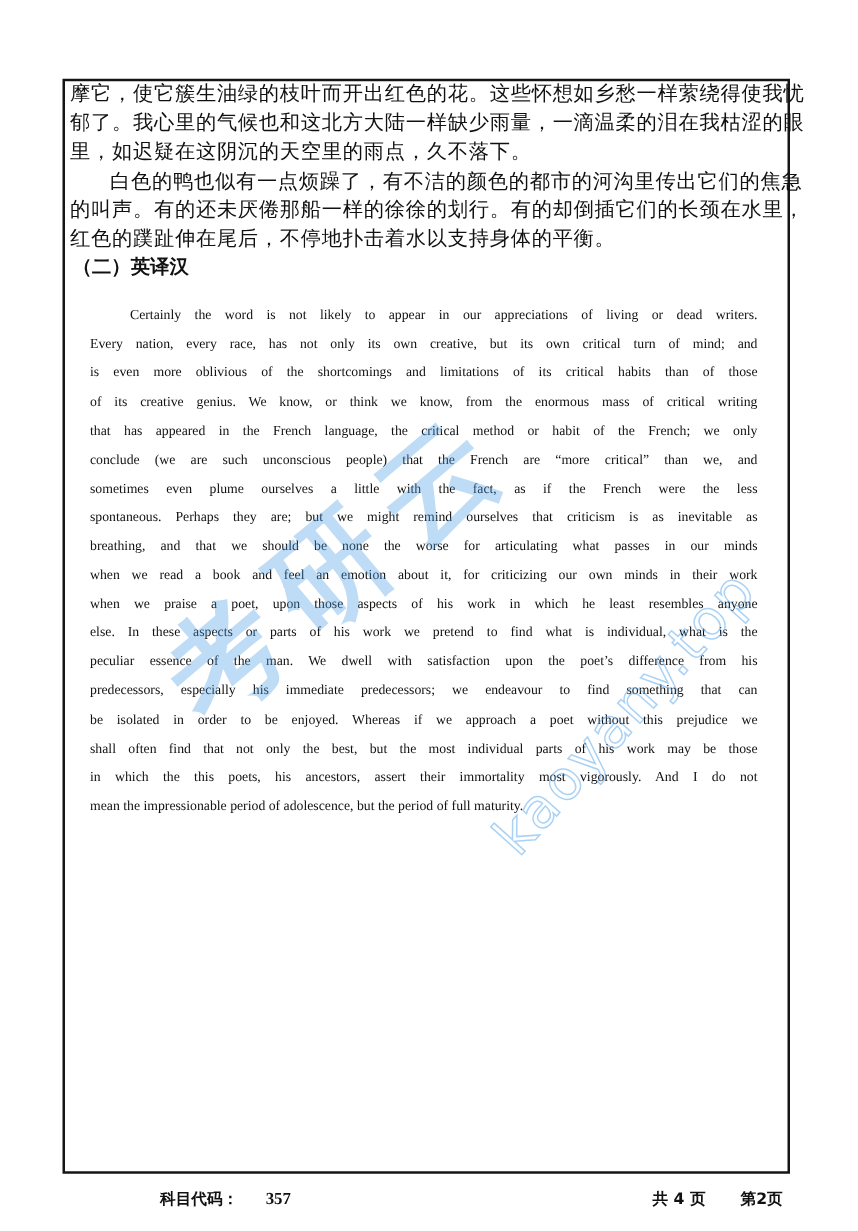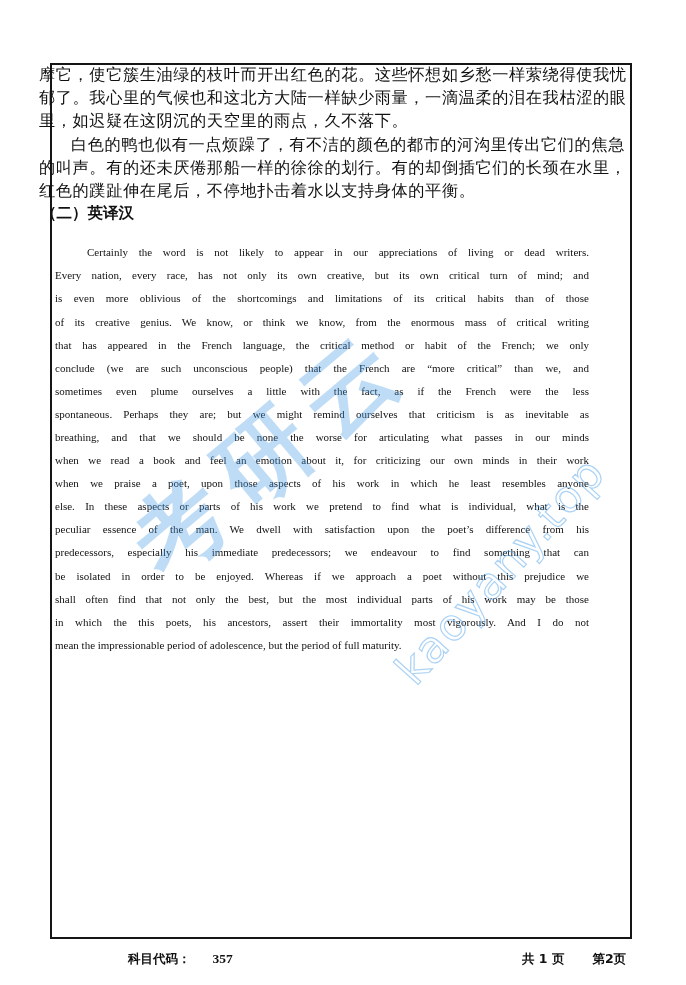--- a/index.html
+++ b/index.html
@@ -26,7 +26,7 @@
     }
     .content {
       position: absolute;
-      left: 39px;
+      left: 56px;
       top: 63px;
       width: 566px;
     }

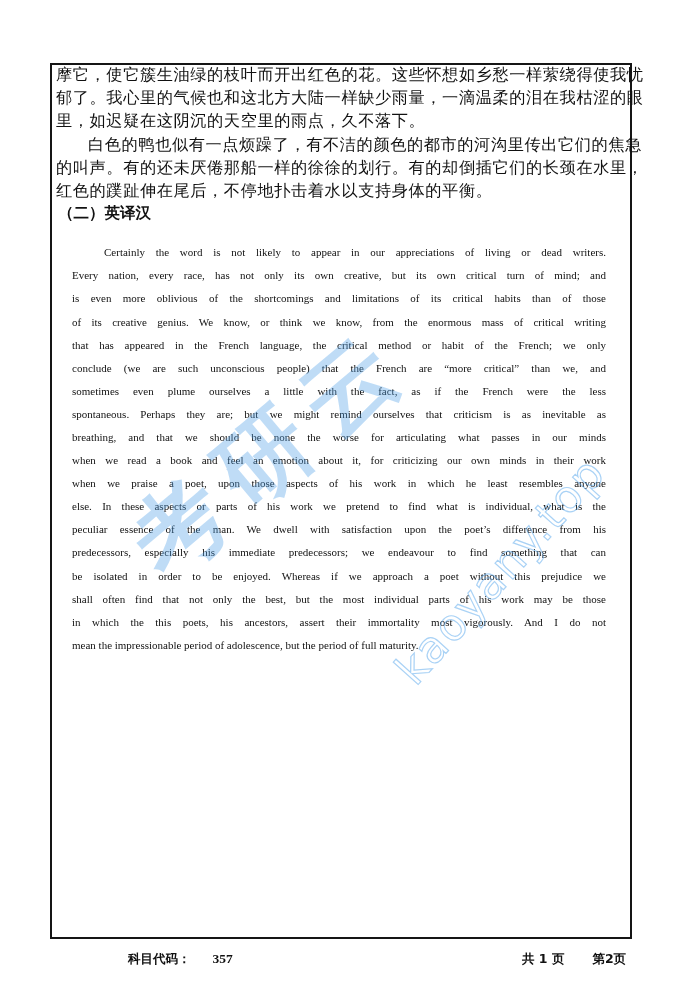--- a/index.html
+++ b/index.html
@@ -189,7 +189,7 @@
     <span>科目代码：</span><span class="code-value">357</span>
   </div>
   <div class="footer-pages">
-    <span>共 1 页</span><span class="current">第2页</span>
+    <span>共 4 页</span><span class="current">第2页</span>
   </div>
 </div>
 

